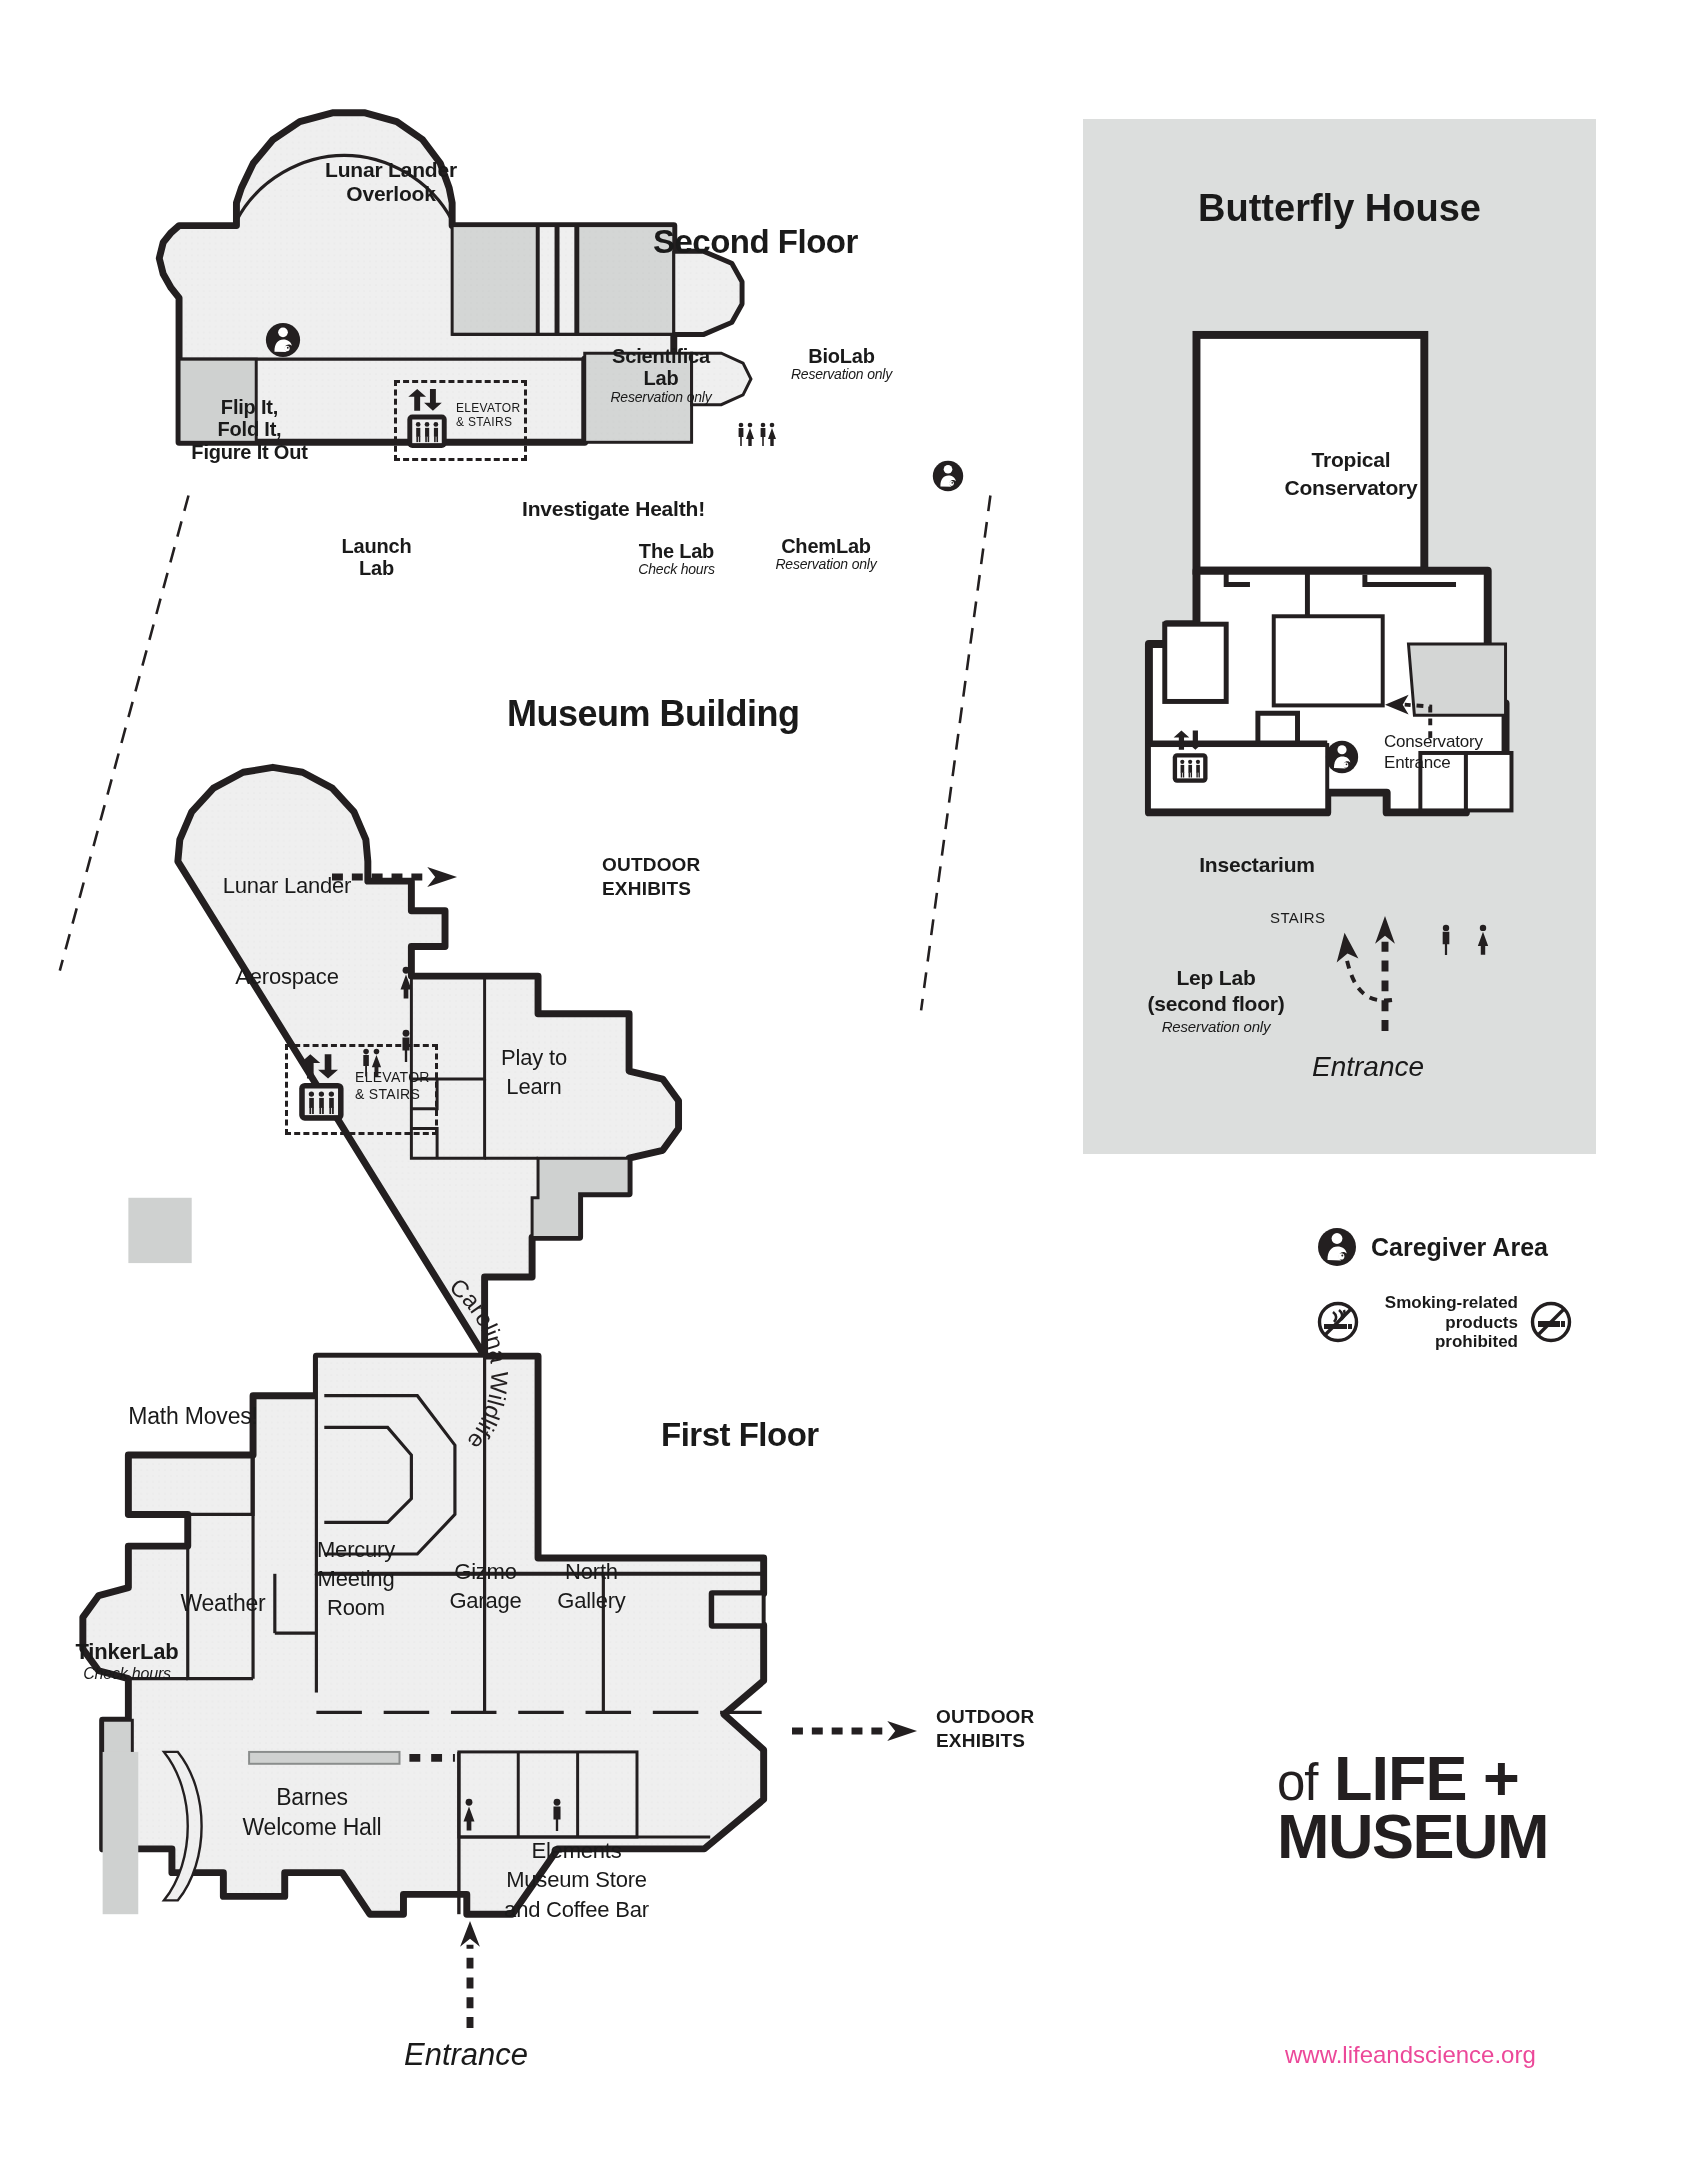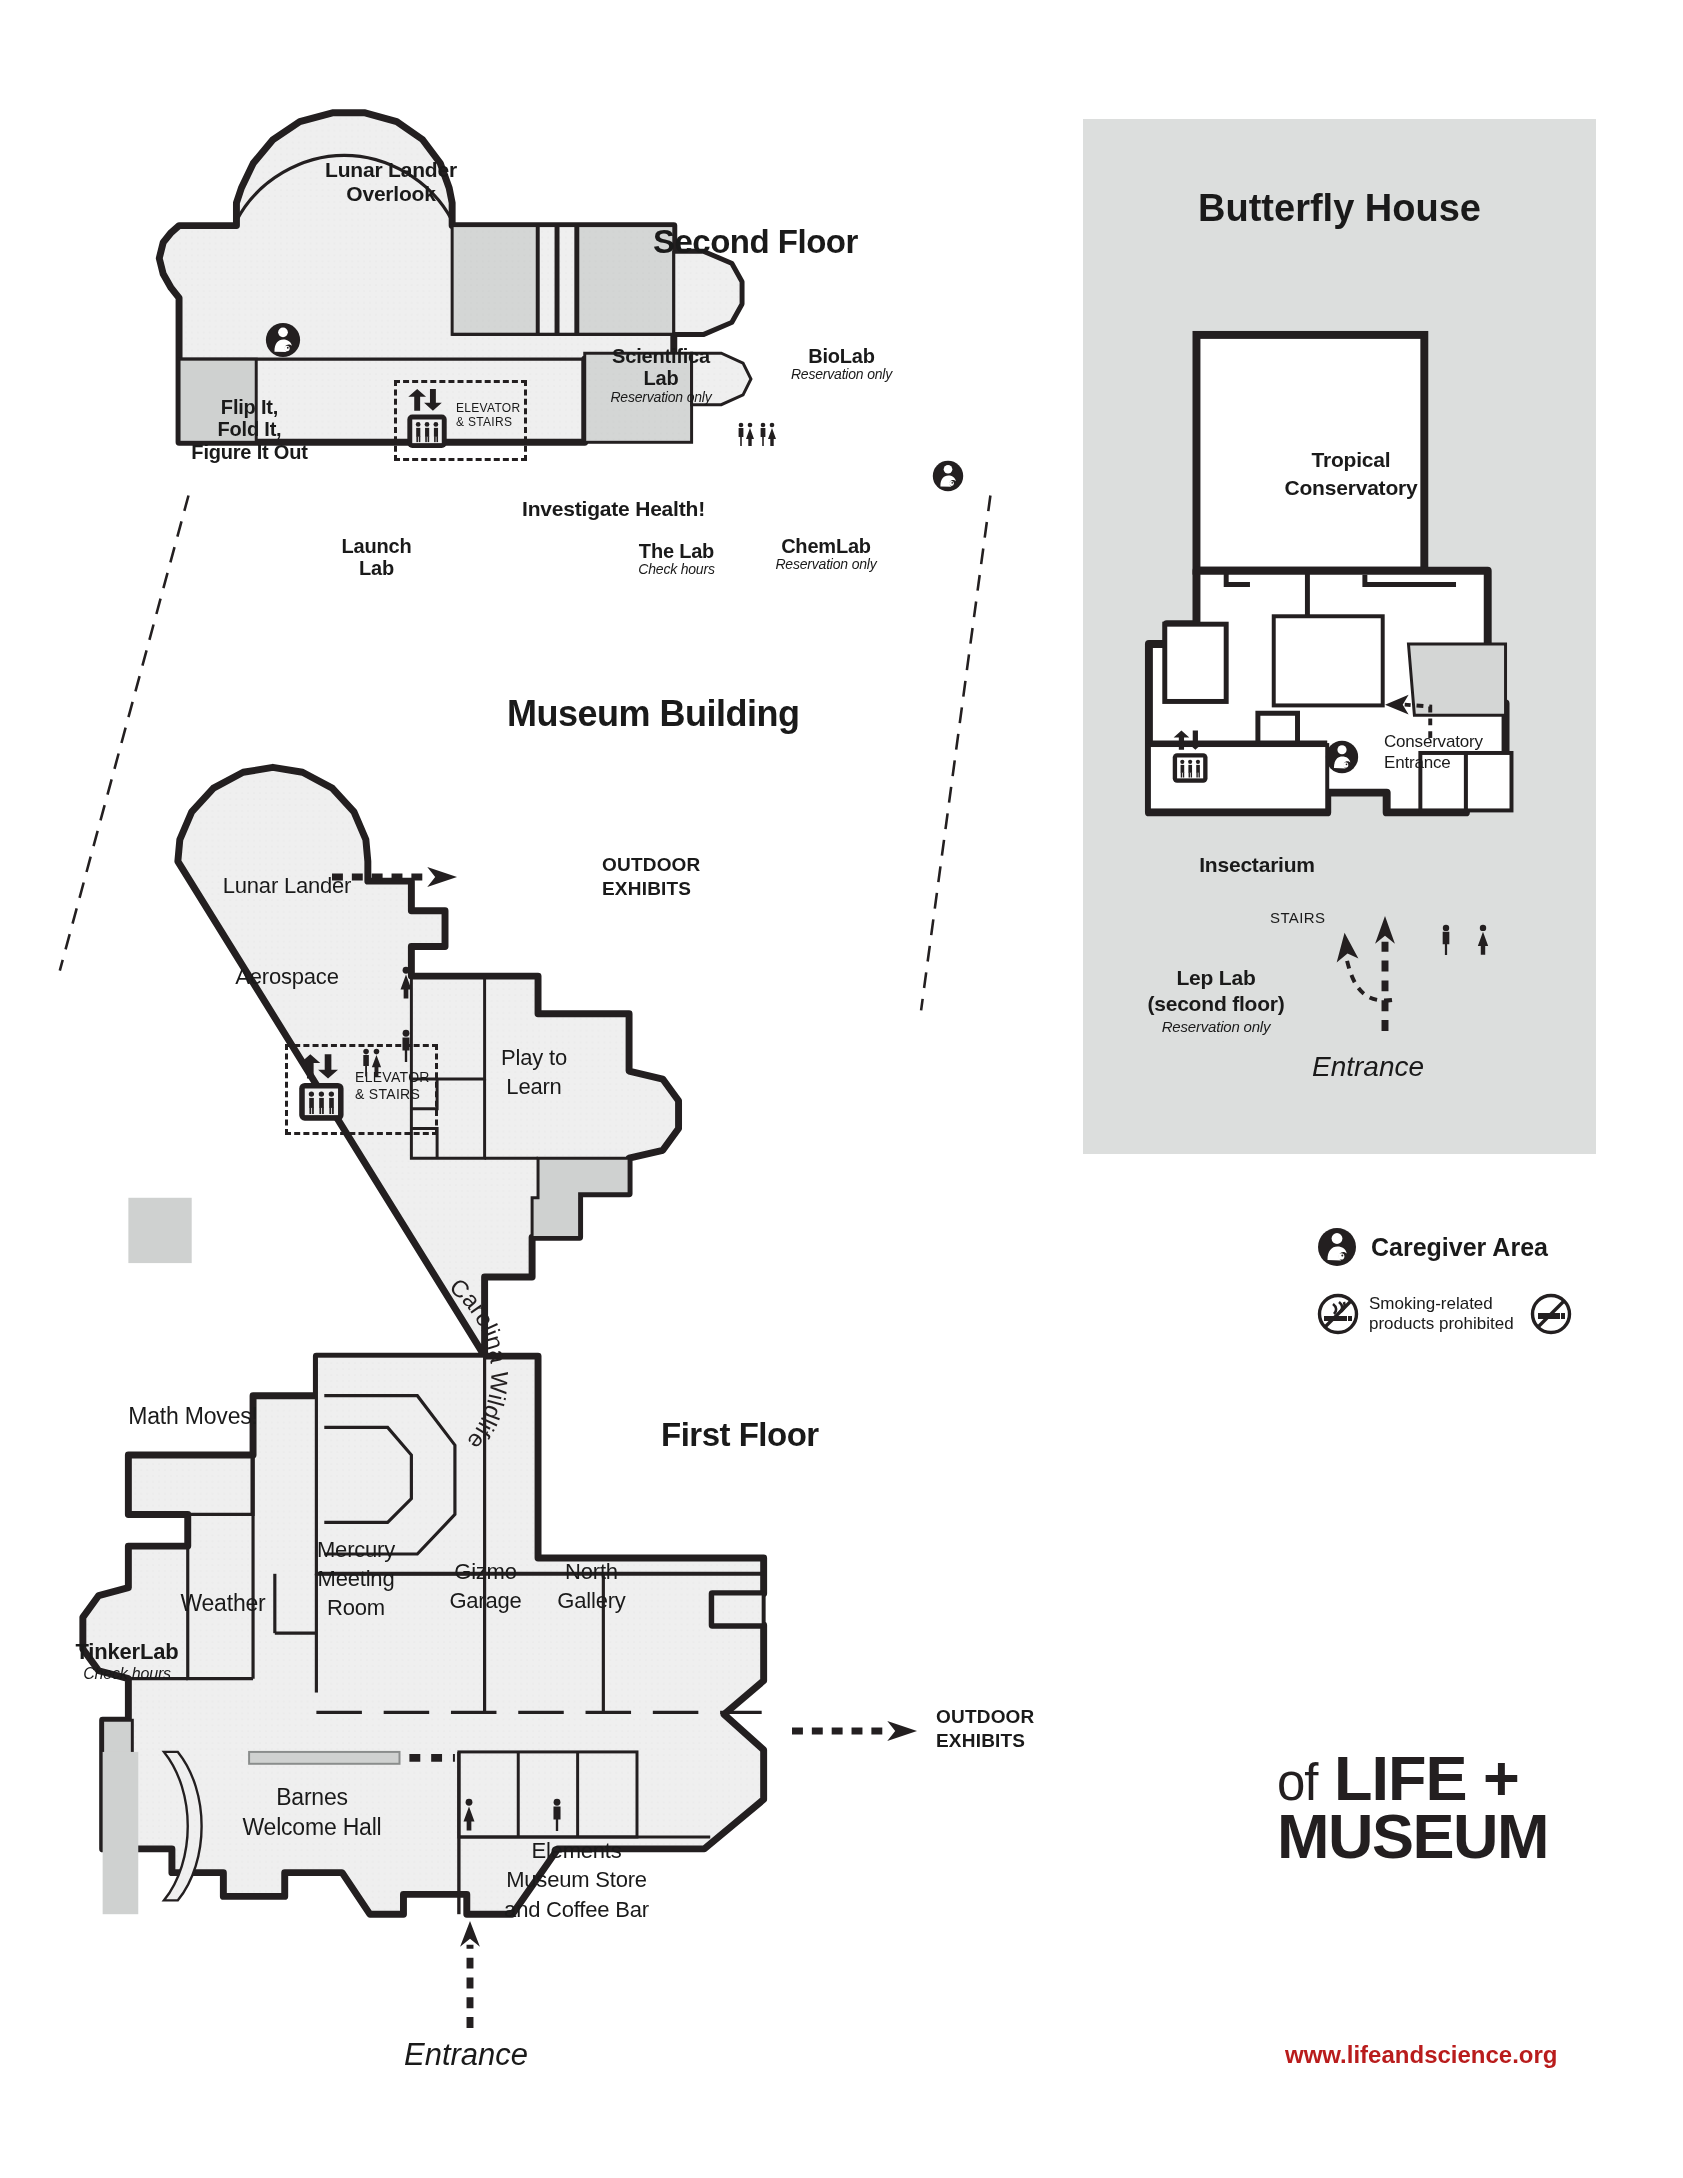--- a/index.html
+++ b/index.html
@@ -36,7 +36,7 @@
   .legend{position:absolute;}
   .legend-row{display:flex;align-items:center;}
   .legend-text{font-weight:bold;}
-  .legend-text2{font-weight:normal;text-align:left;line-height:1.15;}
+  .legend-text2{font-weight:bold;text-align:right;line-height:1.15;}
 
   
   .logo{position:absolute;font-weight:bold;line-height:0.92;letter-spacing:-1.5px;color:#231f20;}

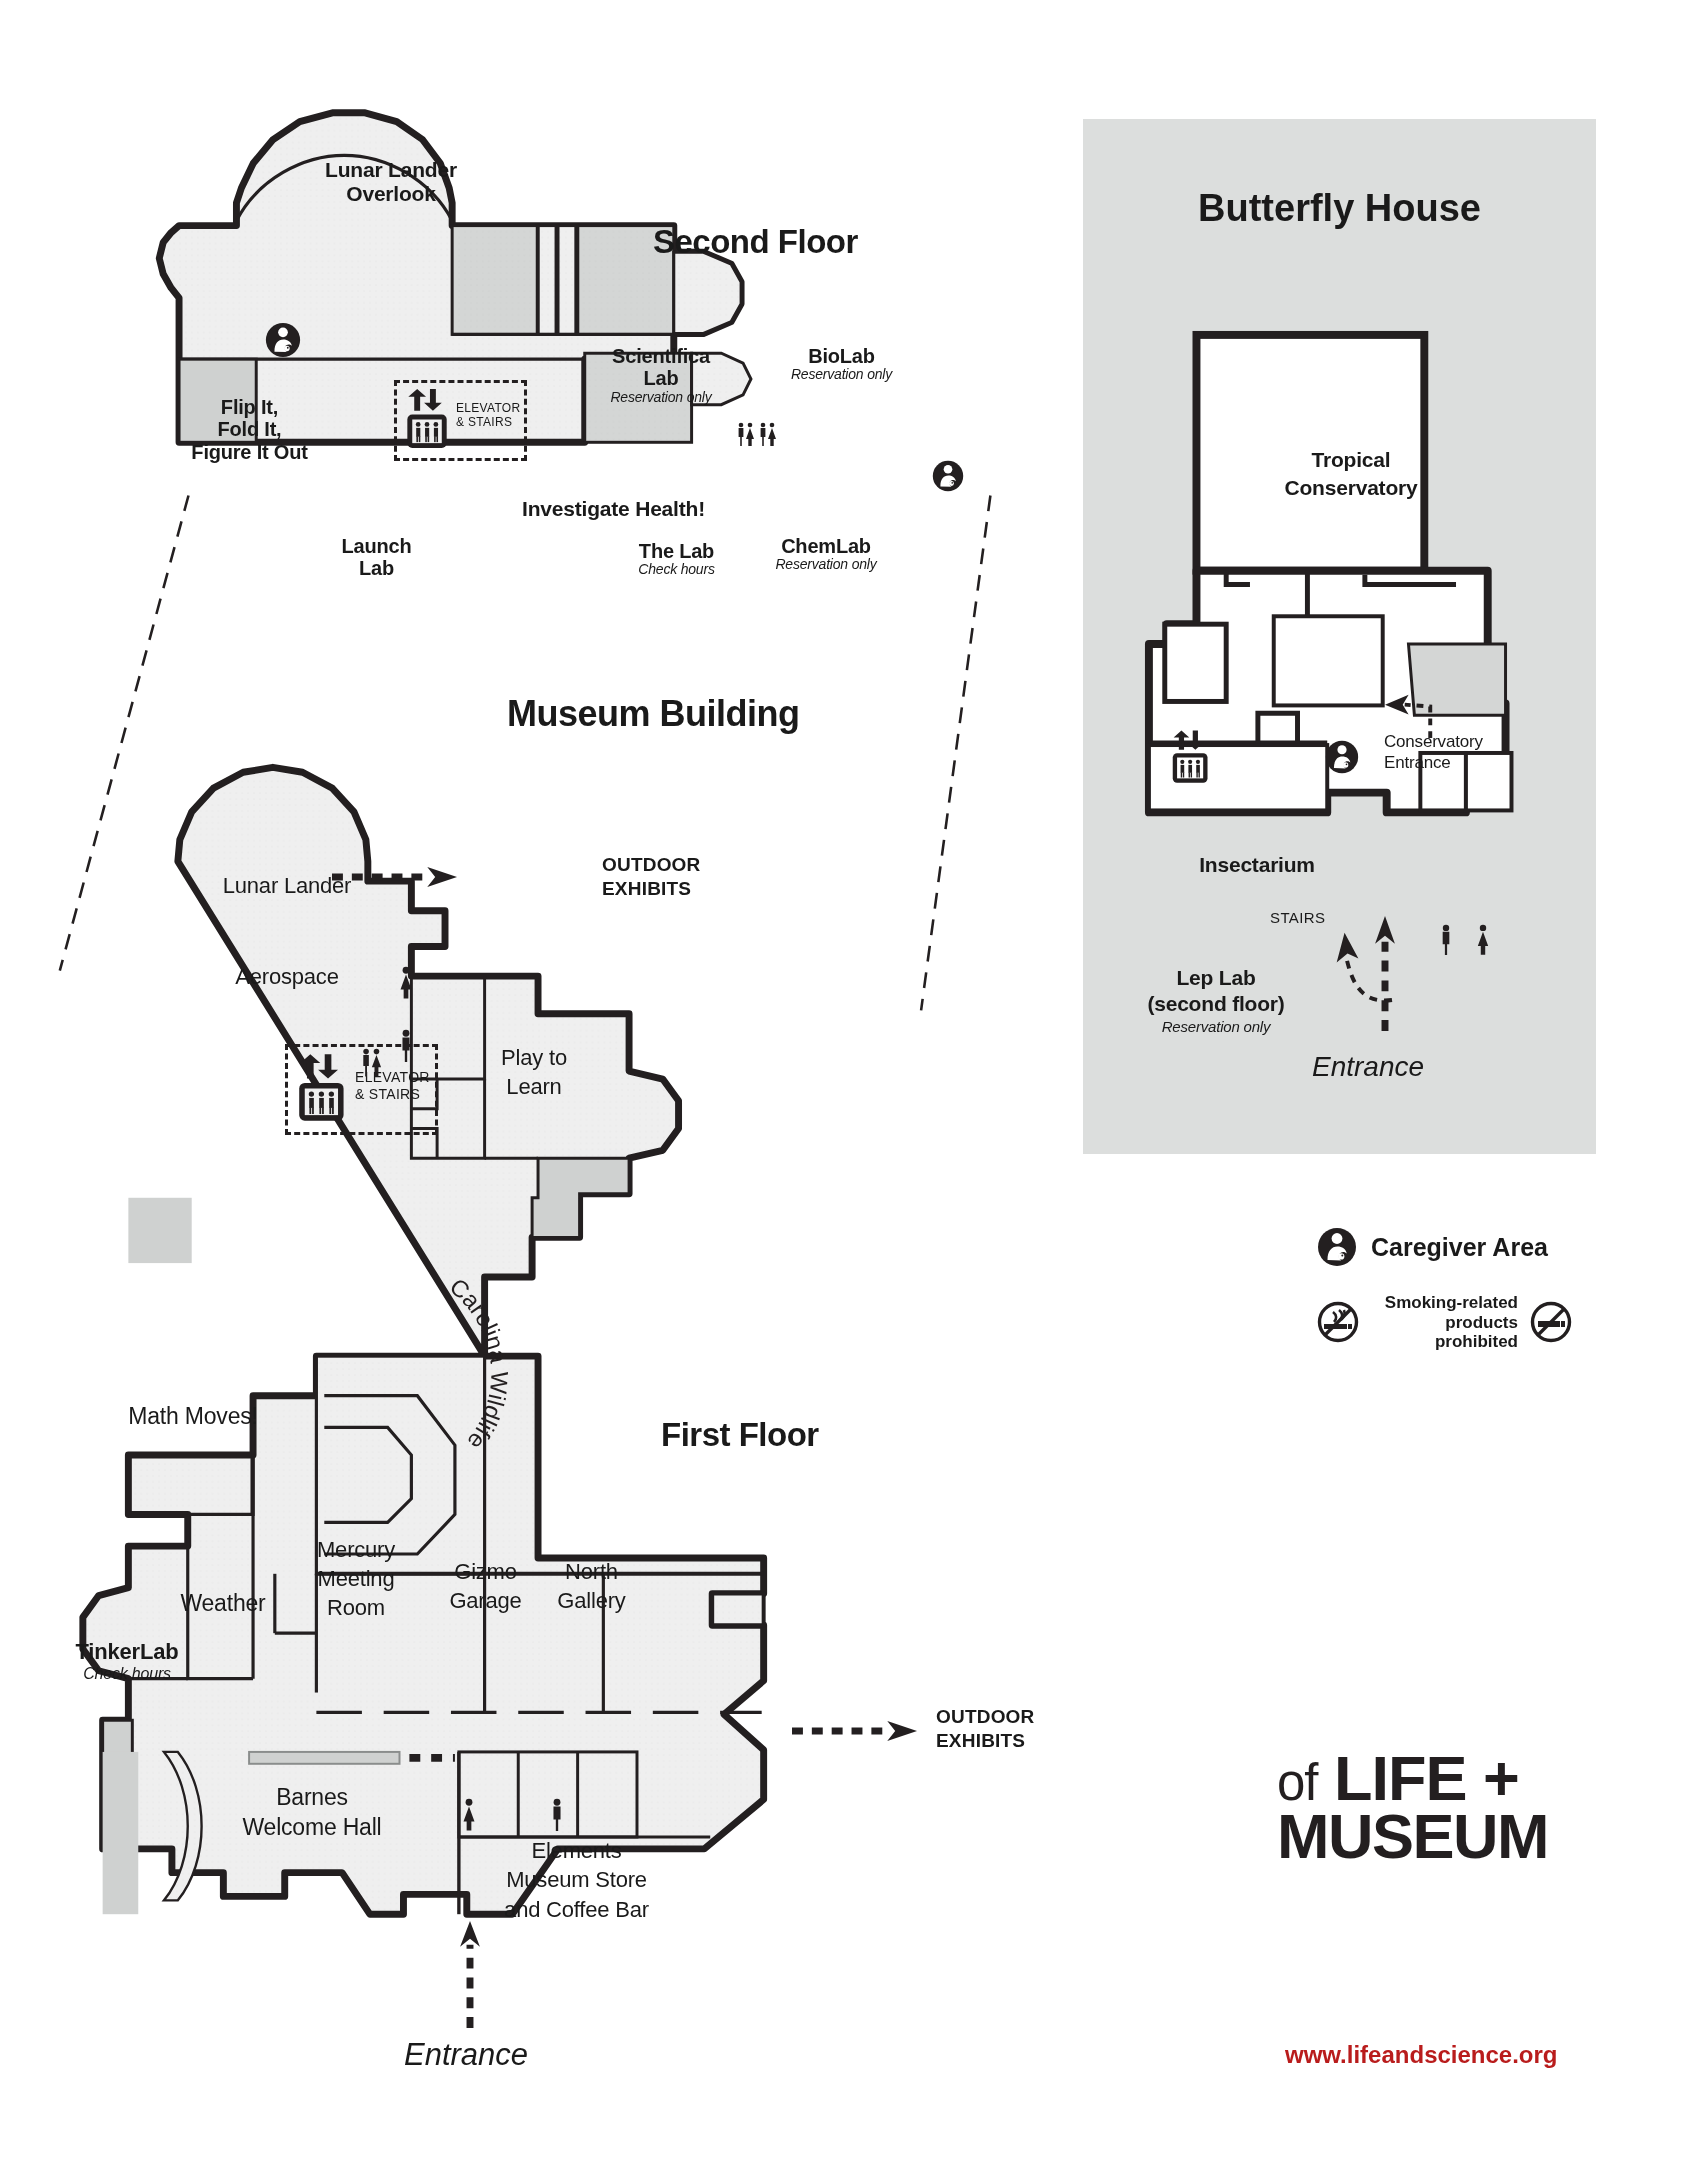--- a/index.html
+++ b/index.html
@@ -42,7 +42,7 @@
   .logo{position:absolute;font-weight:bold;line-height:0.92;letter-spacing:-1.5px;color:#231f20;}
   .logo .l2{letter-spacing:-1px;}
   .logo .of{font-weight:normal;}
-  .weburl{position:absolute;font-weight:bold;color:#b91c1c;}
+  .weburl{position:absolute;font-weight:normal;color:#ec4899;}
 
   
   .curved{position:absolute;}

